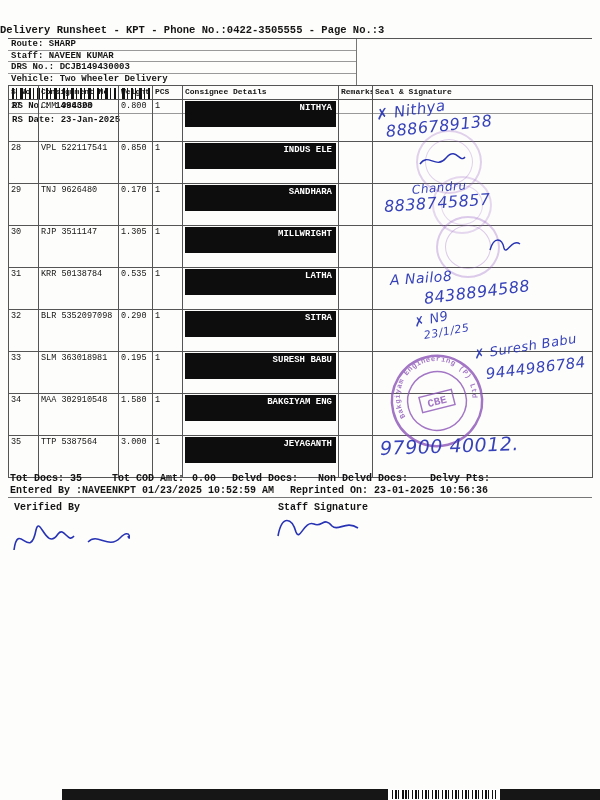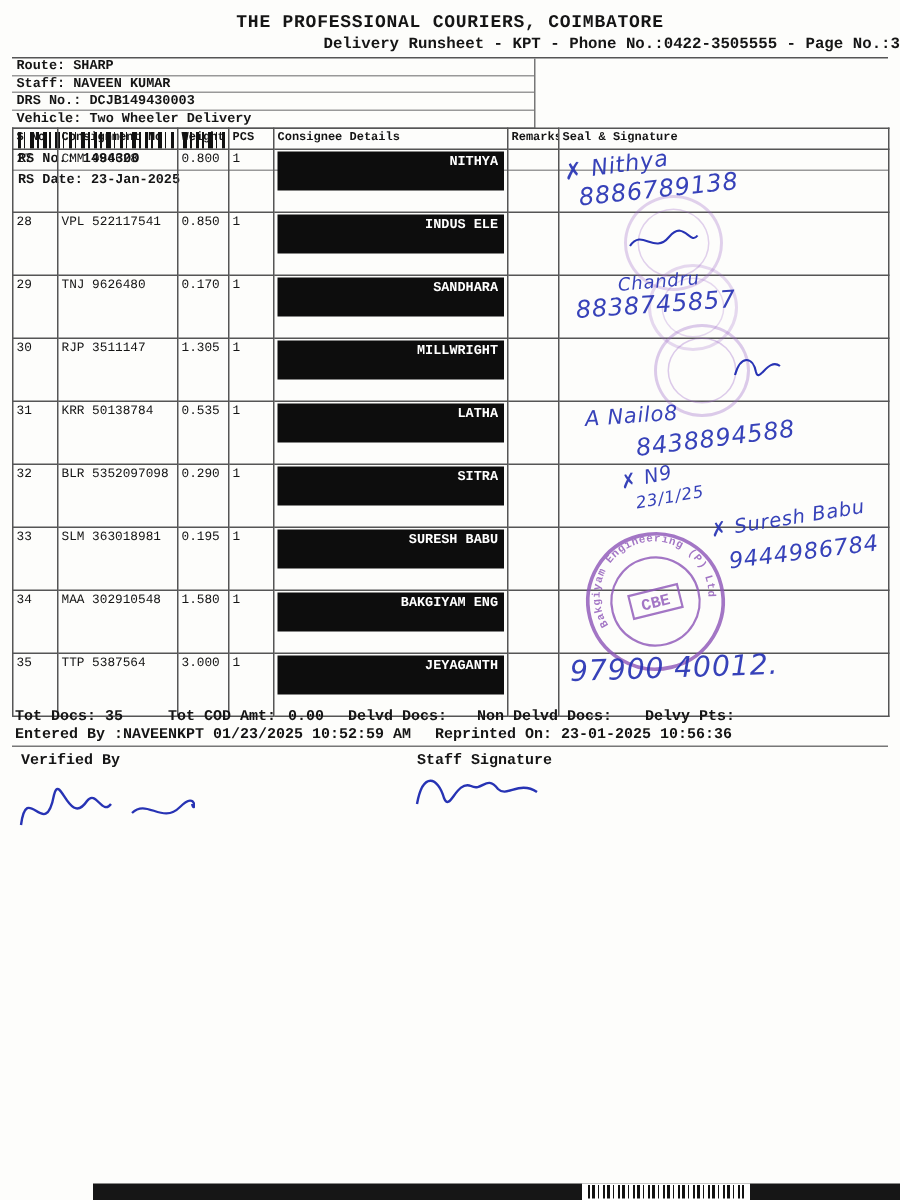--- a/index.html
+++ b/index.html
@@ -57,7 +57,6 @@
 
 <div class="page">
 
-  <div class="title">THE PROFESSIONAL COURIERS, COIMBATORE</div>
   <div class="subtitle">Delivery Runsheet - KPT - Phone No.:0422-3505555 - Page No.:3</div>
 
   <div class="info">

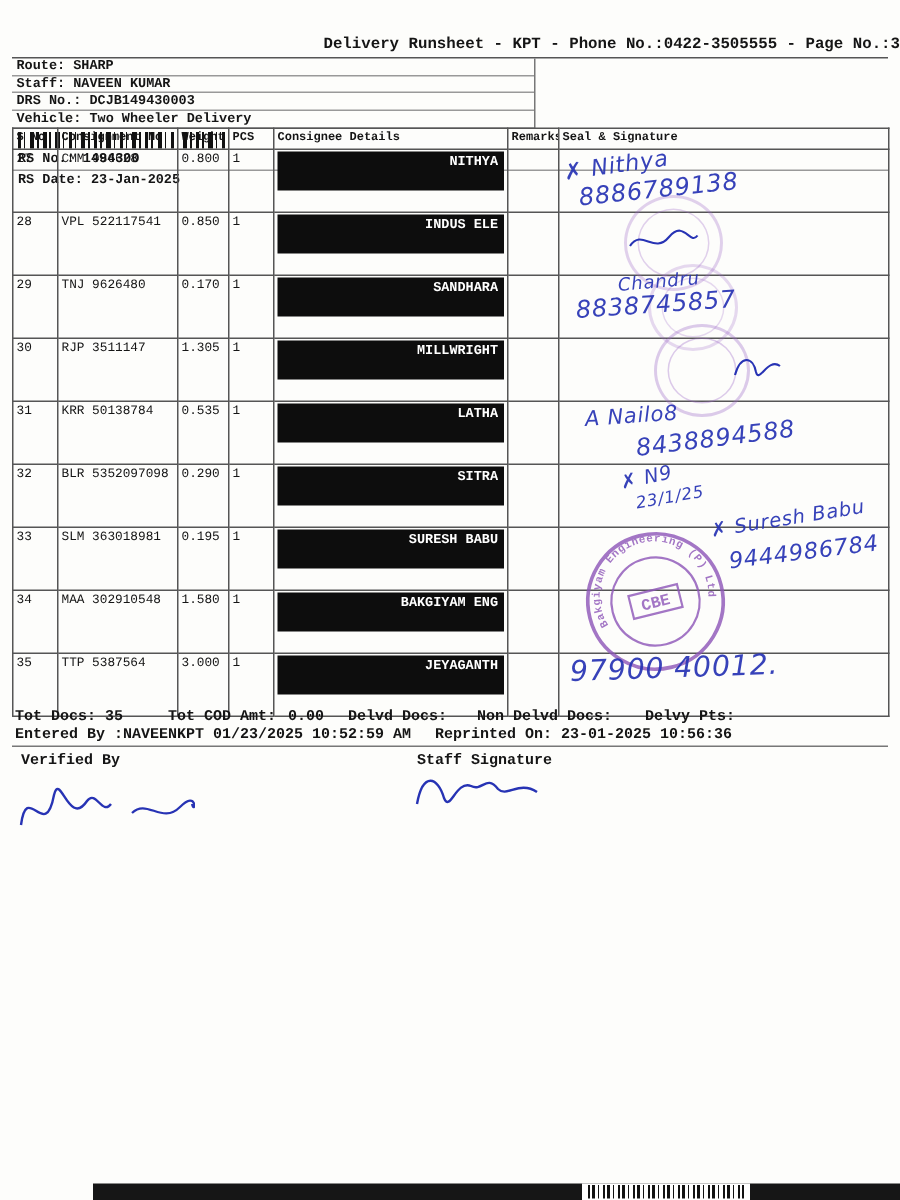--- a/index.html
+++ b/index.html
@@ -7,8 +7,8 @@
         font-family:"Liberation Mono","DejaVu Sans Mono",monospace;color:#151515;overflow:hidden;}
   .title{position:absolute;top:8px;left:0;right:0;text-align:center;font-weight:bold;
          font-size:12px;letter-spacing:.5px;}
-  .subtitle{position:absolute;top:24px;left:12px;right:0;text-align:right;font-weight:bold;
-            font-size:10.5px;padding-left:32px;}
+  .subtitle{position:absolute;top:24px;left:0;right:0;text-align:left;font-weight:bold;
+            font-size:10.5px;}
   
   .info{position:absolute;top:38px;left:8px;width:584px;height:47px;border-top:1px solid #555;
         display:flex;font-size:9px;font-weight:bold;flex-direction:column;}

